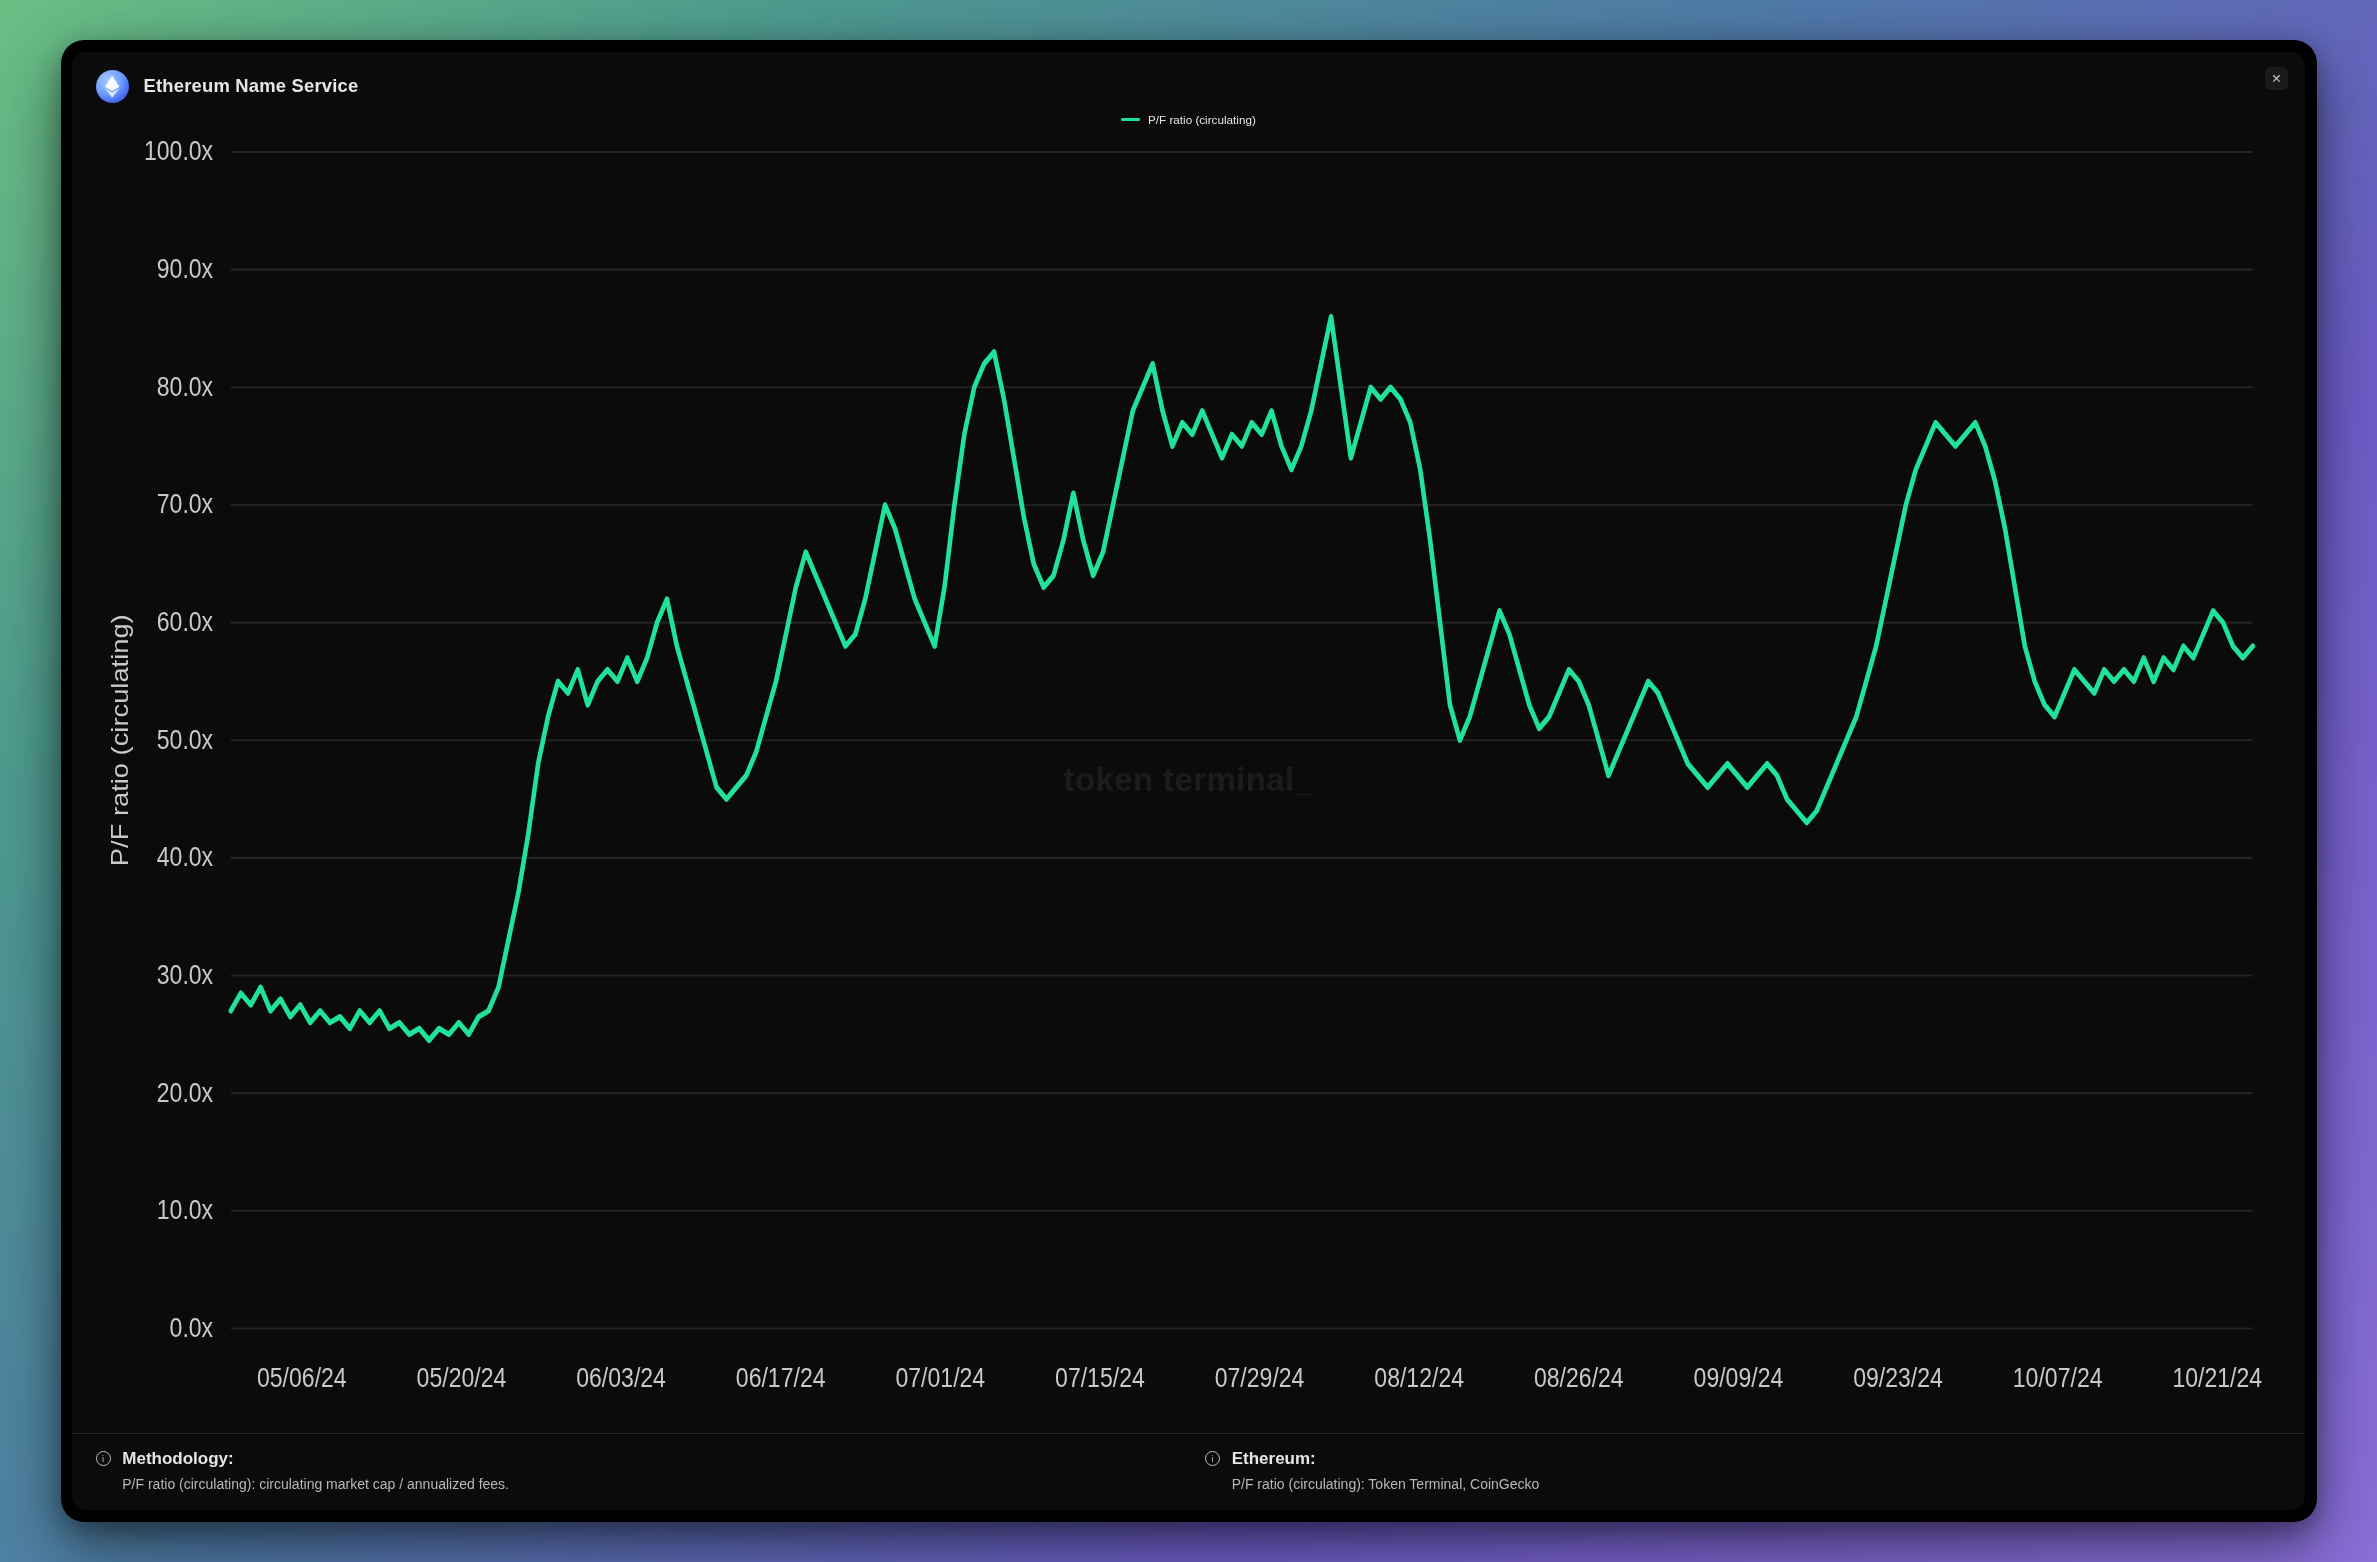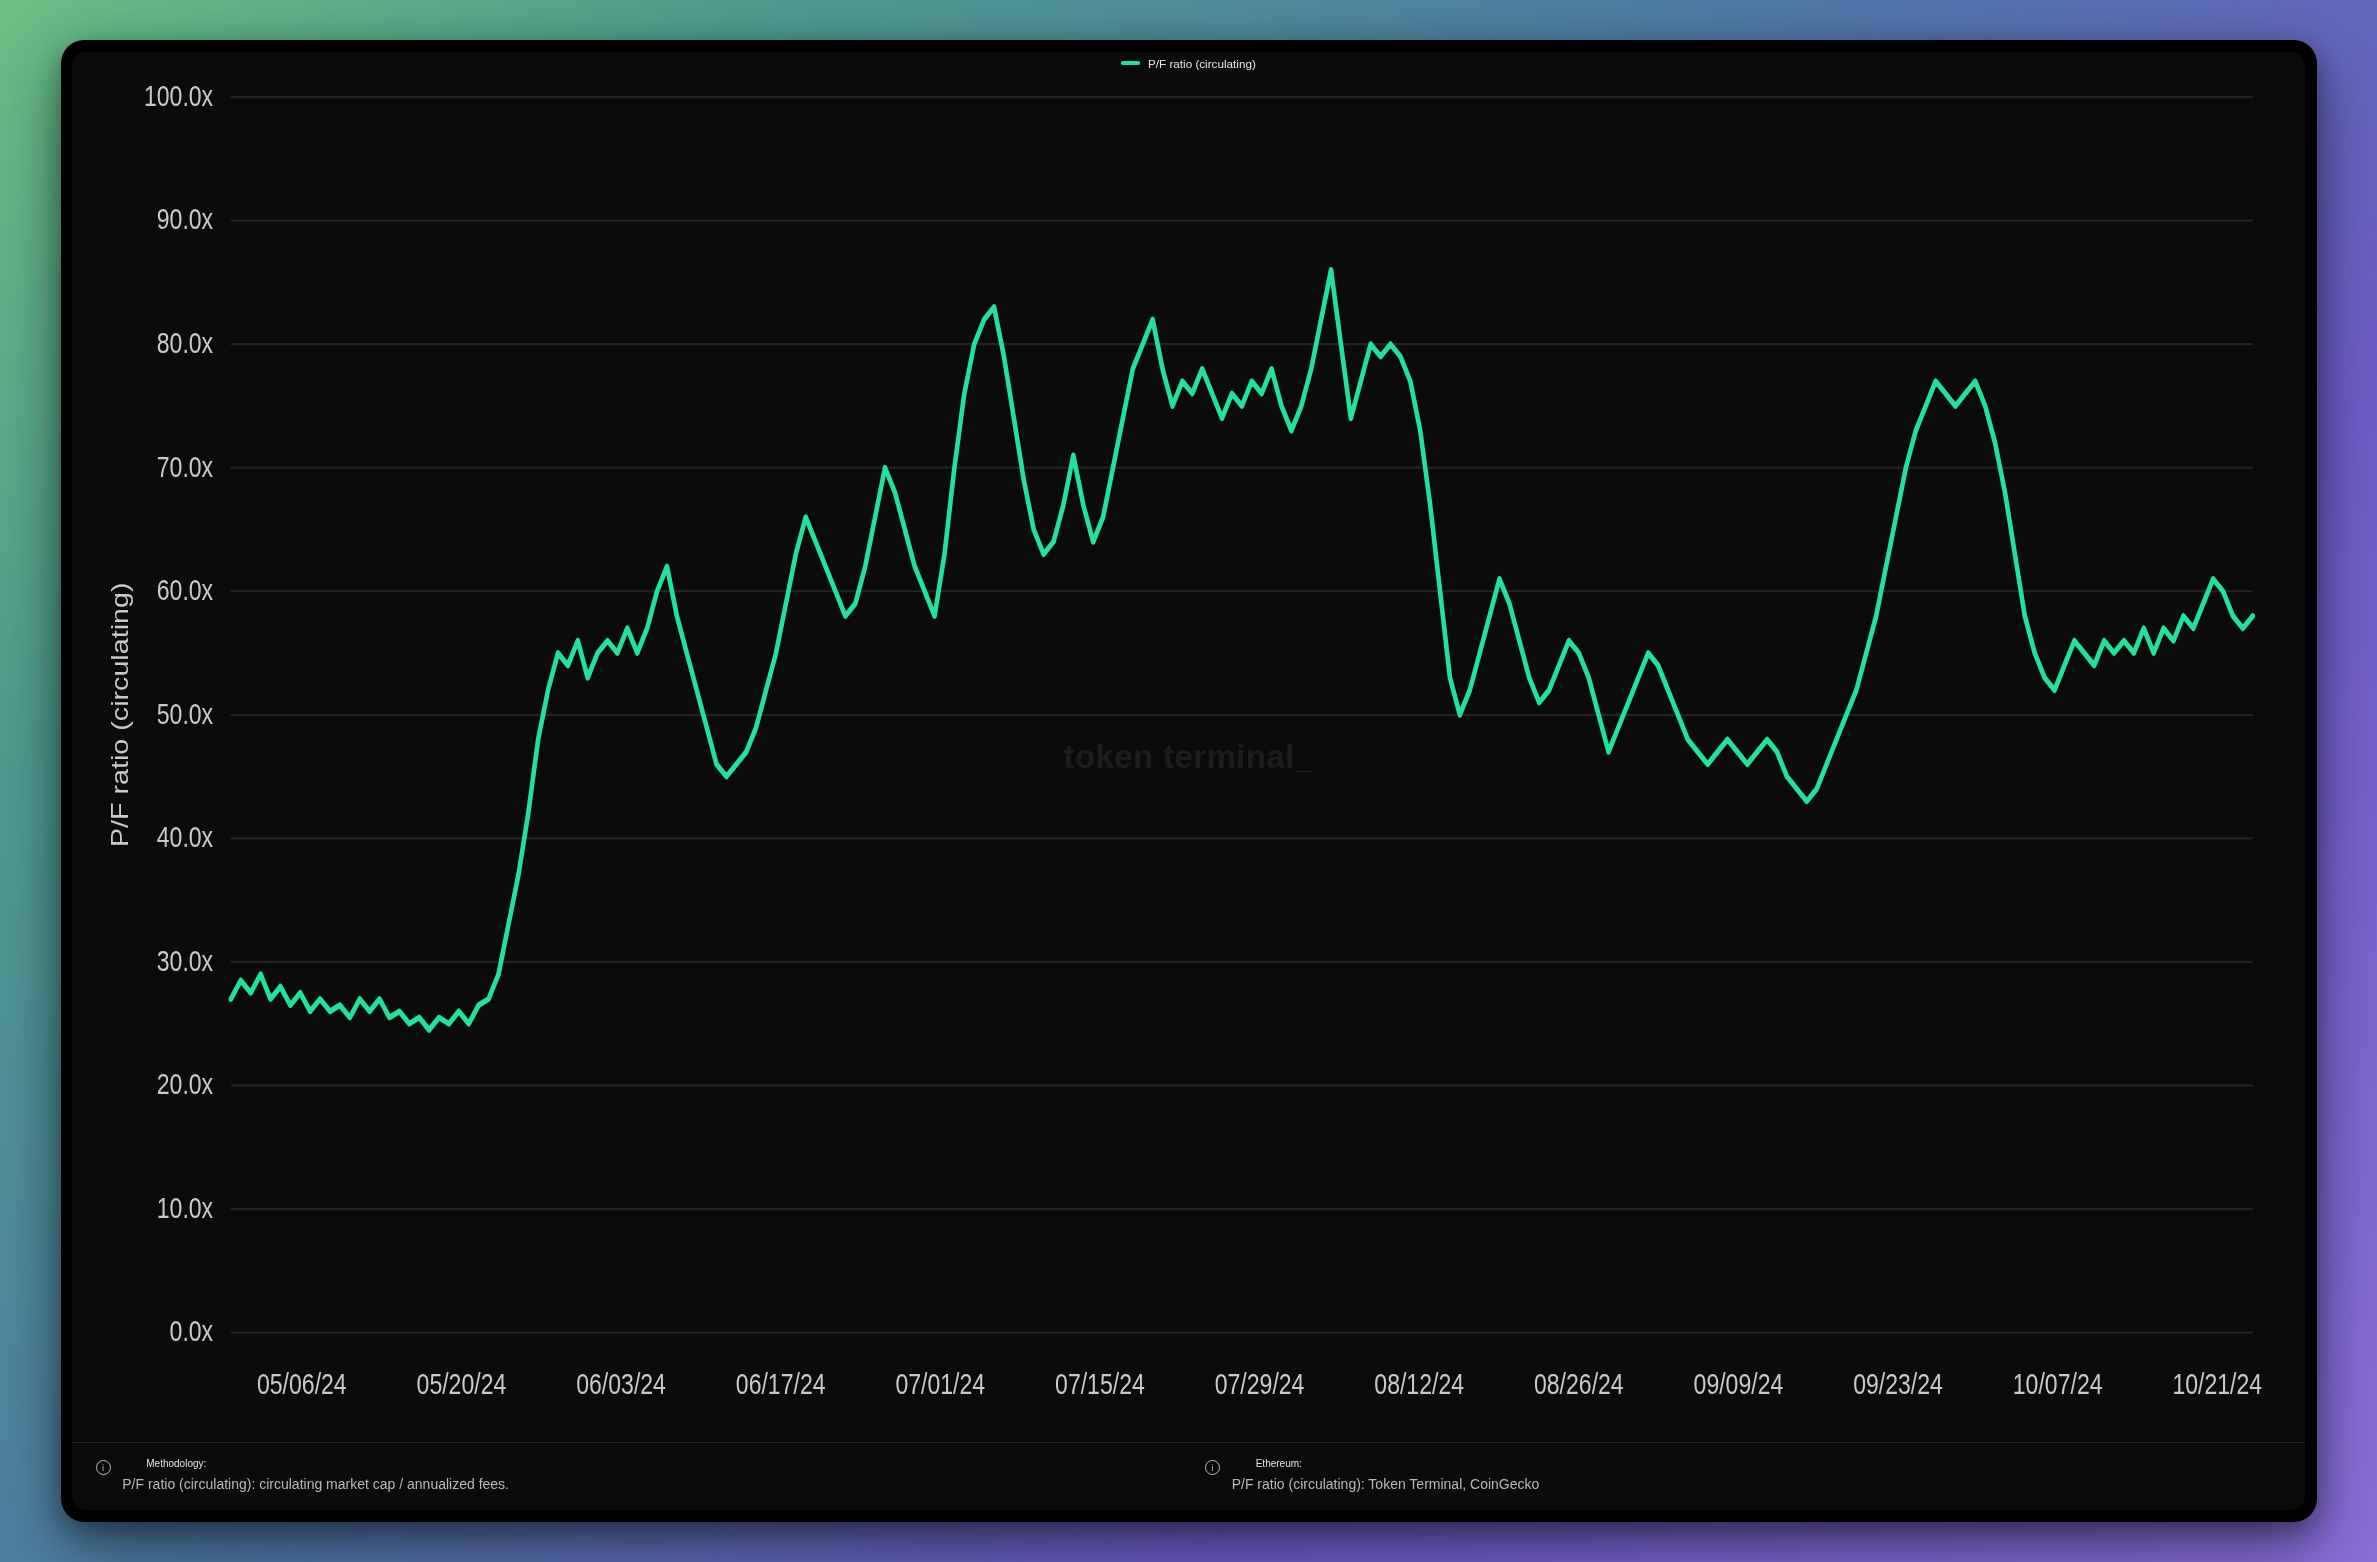--- a/index.html
+++ b/index.html
@@ -130,6 +130,20 @@
 <div class="device">
   <div class="screen">
 
+    <div class="header">
+      <div class="logo">
+        <span>
+          <svg viewBox="0 0 24 32">
+            <polygon points="12,1 22,16 12,22 2,16" fill="#ffffff" opacity="0.95"></polygon>
+            <polygon points="12,24 22,18 12,31 2,18" fill="#ffffff" opacity="0.75"></polygon>
+          </svg>
+        </span>
+      </div>
+      <div class="title">Ethereum Name Service</div>
+      <div class="close-btn">
+        <span>✕</span>
+      </div>
+    </div>
 
 
     <div class="legend">

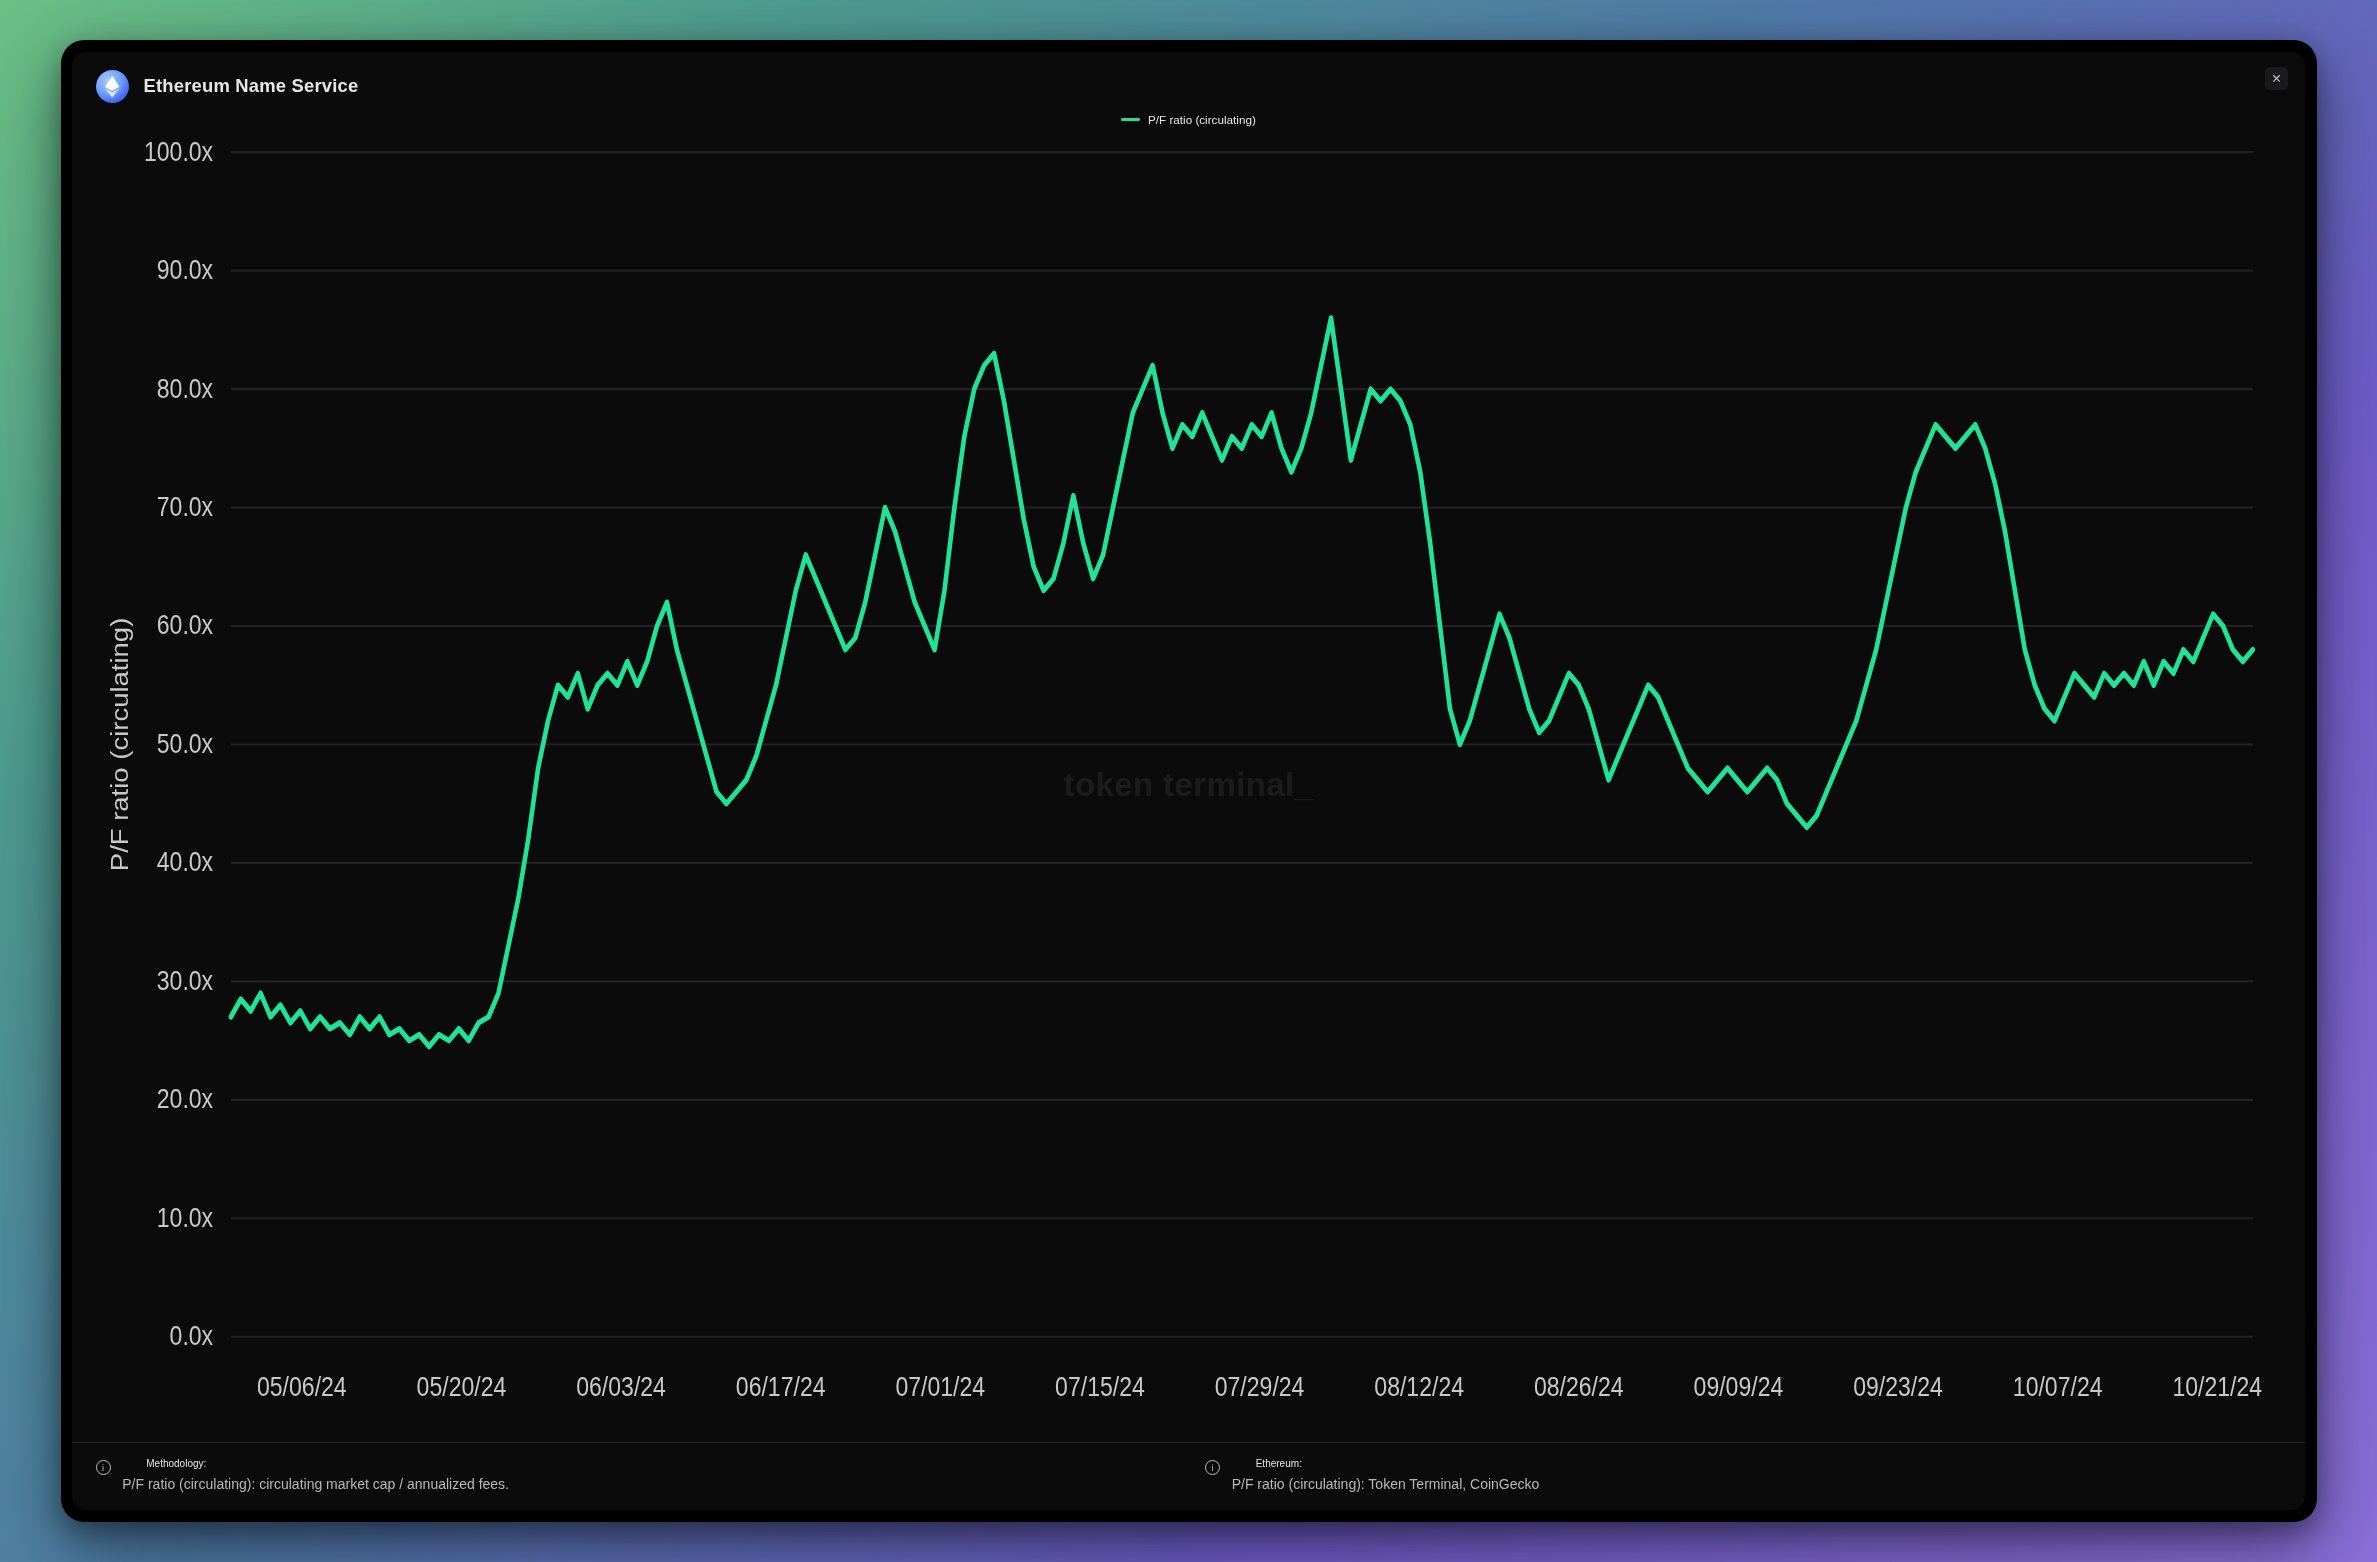--- a/index.html
+++ b/index.html
@@ -117,7 +117,7 @@
     margin-top:1.7px;
   }
   .footer .col .text .h {
-    font-size: 10px; font-weight:400; color:#e6e6e6; margin-bottom:6.7px;margin-left:24px;
+    font-size: 17px; font-weight:700; color:#e6e6e6; margin-bottom:6.7px;
   }
   .footer .col .text .d {
     font-size: 14px; color:#b8b8b8;

